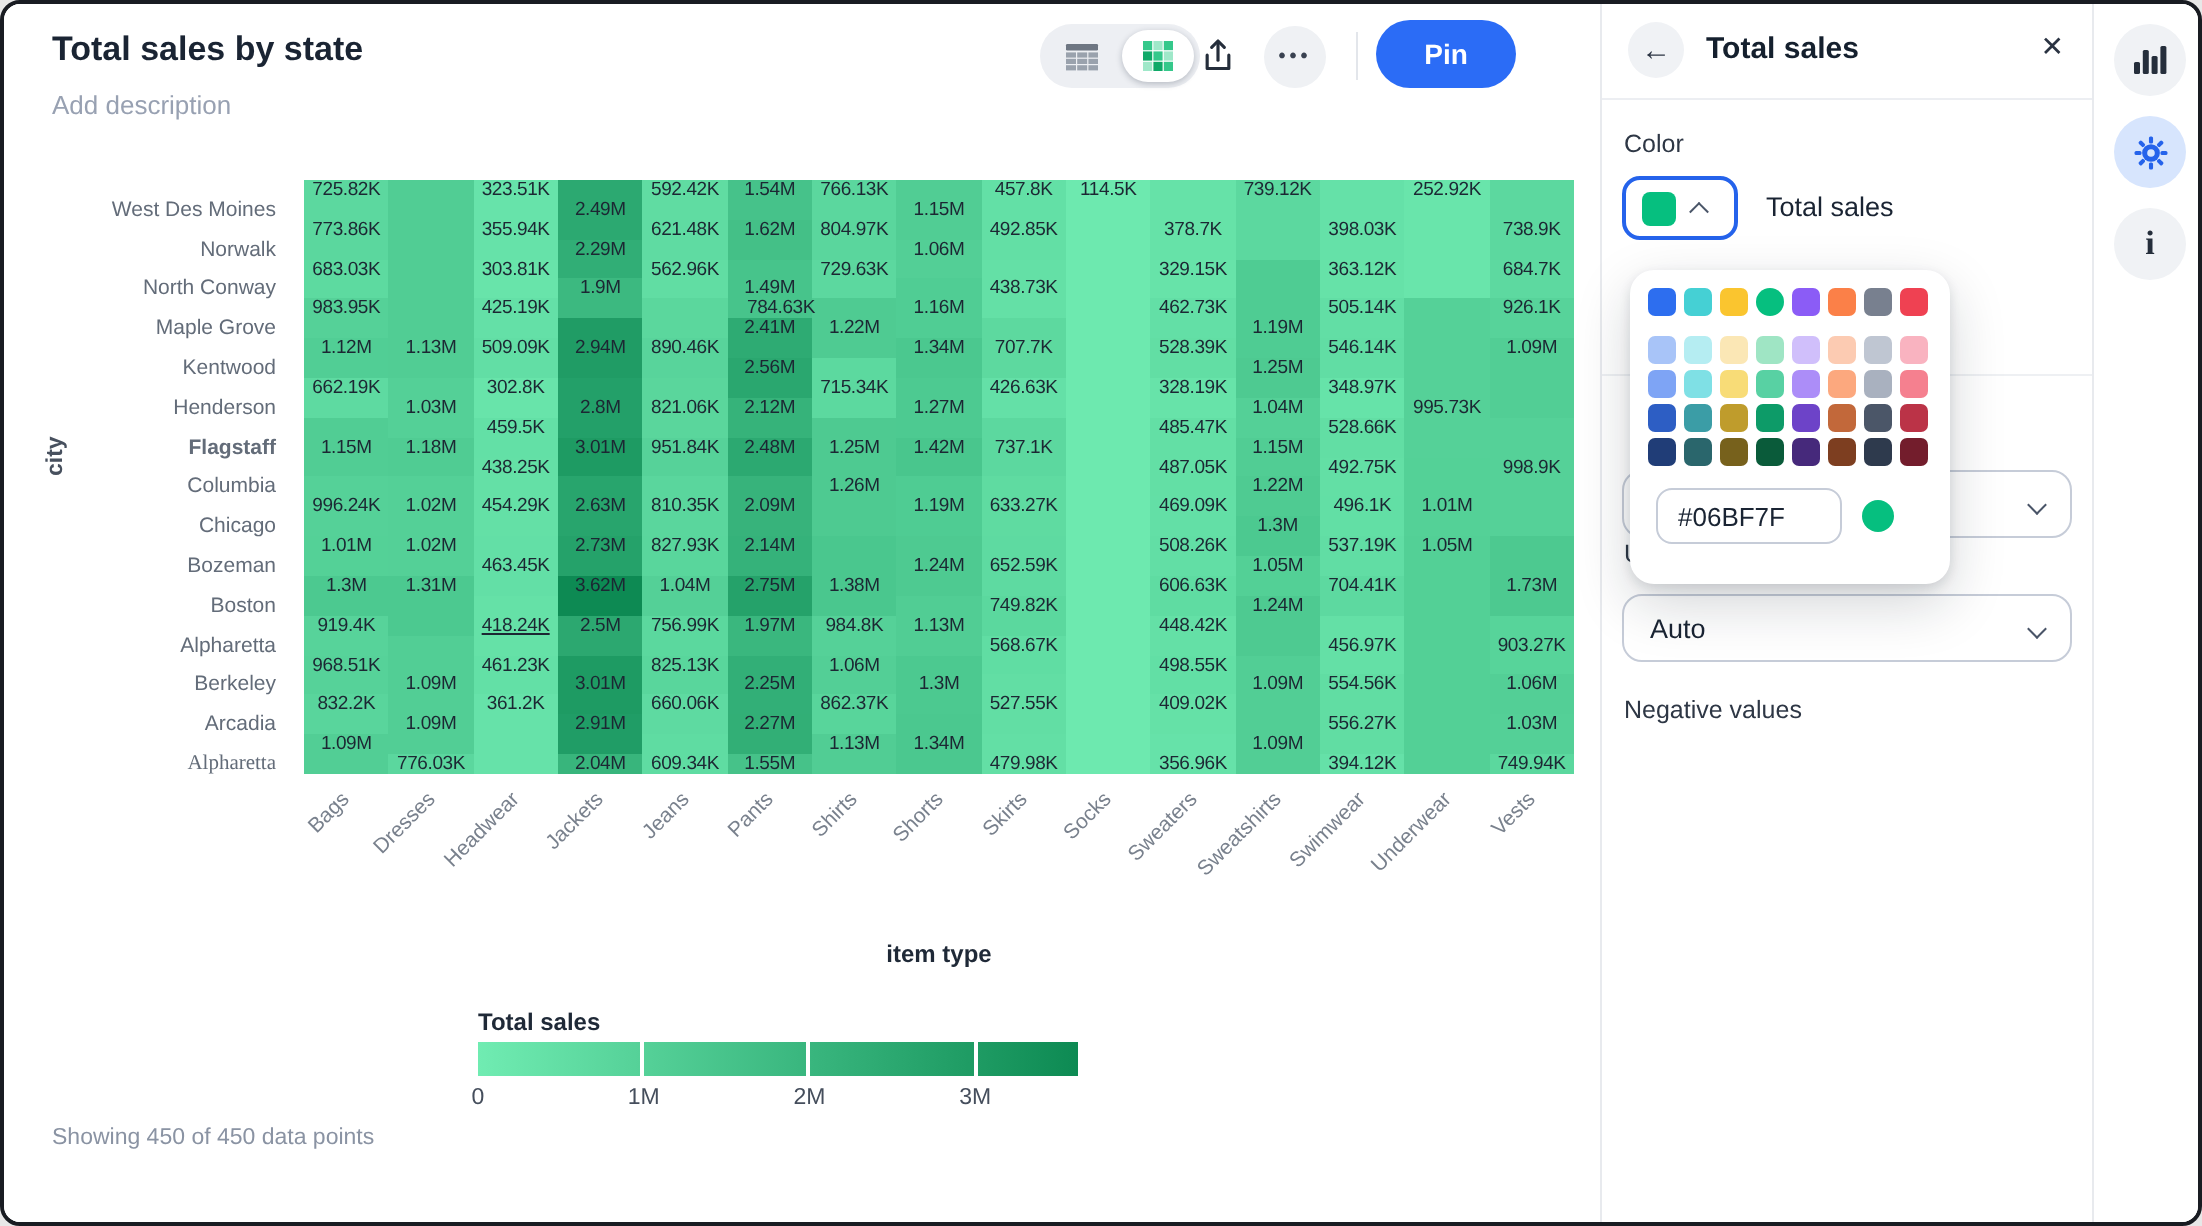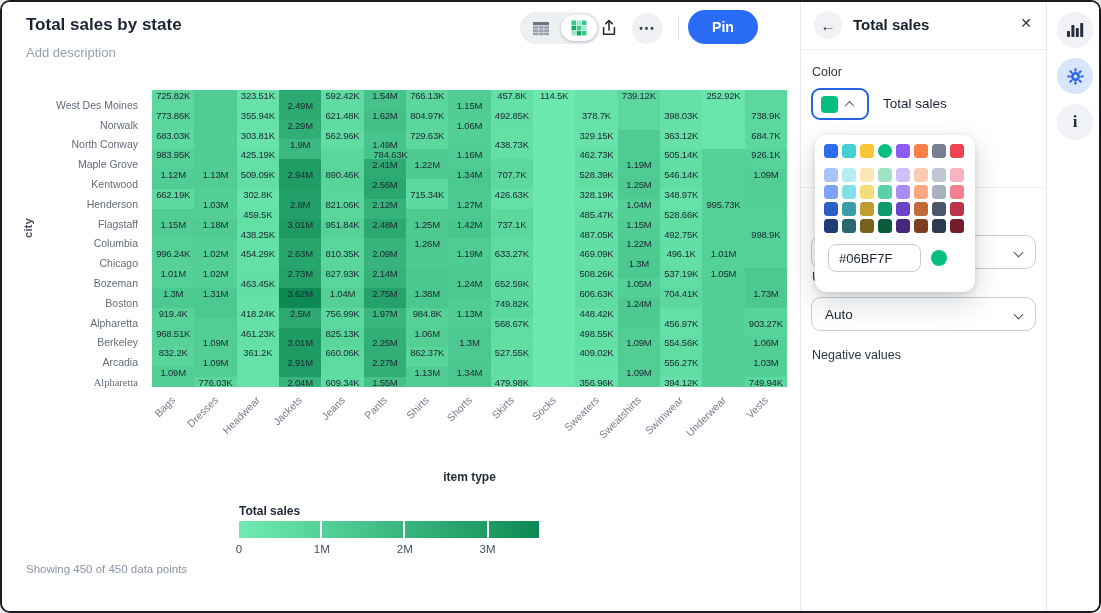--- a/index.html
+++ b/index.html
@@ -150,7 +150,7 @@
         <div class="ylab" style="top: 74.25px;">Maple Grove</div>
         <div class="ylab" style="top: 94.05px;">Kentwood</div>
         <div class="ylab" style="top: 113.85px;">Henderson</div>
-        <div class="ylab" style="top: 133.65px;">Flagstaff</div>
+        <div class="ylab" style="top: 133.65px; font-weight: bold;">Flagstaff</div>
         <div class="ylab" style="top: 153.45px;">Columbia</div>
         <div class="ylab" style="top: 173.25px;">Chicago</div>
         <div class="ylab" style="top: 193.05px;">Bozeman</div>

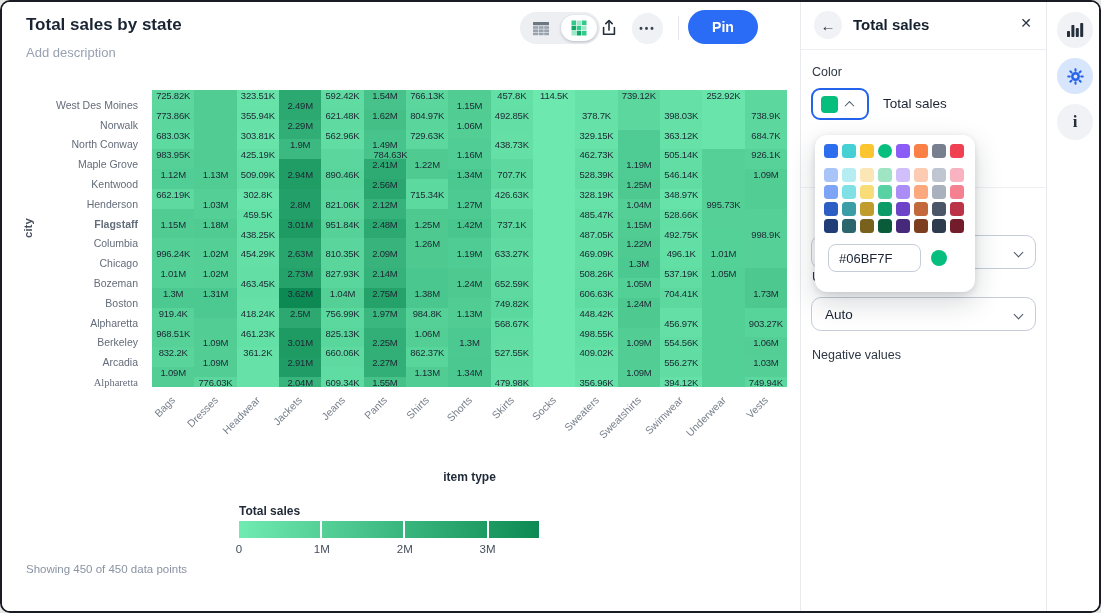--- a/index.html
+++ b/index.html
@@ -735,7 +735,7 @@
         <div class="cell-label" style="left: 56.6667%; top: 71.6667%;">749.82K</div>
         <div class="cell-label" style="left: 76.6667%; top: 71.6667%;">1.24M</div>
         <div class="cell-label" style="left: 3.33333%; top: 75%;">919.4K</div>
-        <div class="cell-label" style="left: 16.6667%; top: 75%;">418.24K</div>
+        <div class="cell-label" style="left: 16.6667%; top: 75%; text-decoration: underline;">418.24K</div>
         <div class="cell-label" style="left: 23.3333%; top: 75%;">2.5M</div>
         <div class="cell-label" style="left: 30%; top: 75%;">756.99K</div>
         <div class="cell-label" style="left: 36.6667%; top: 75%;">1.97M</div>

